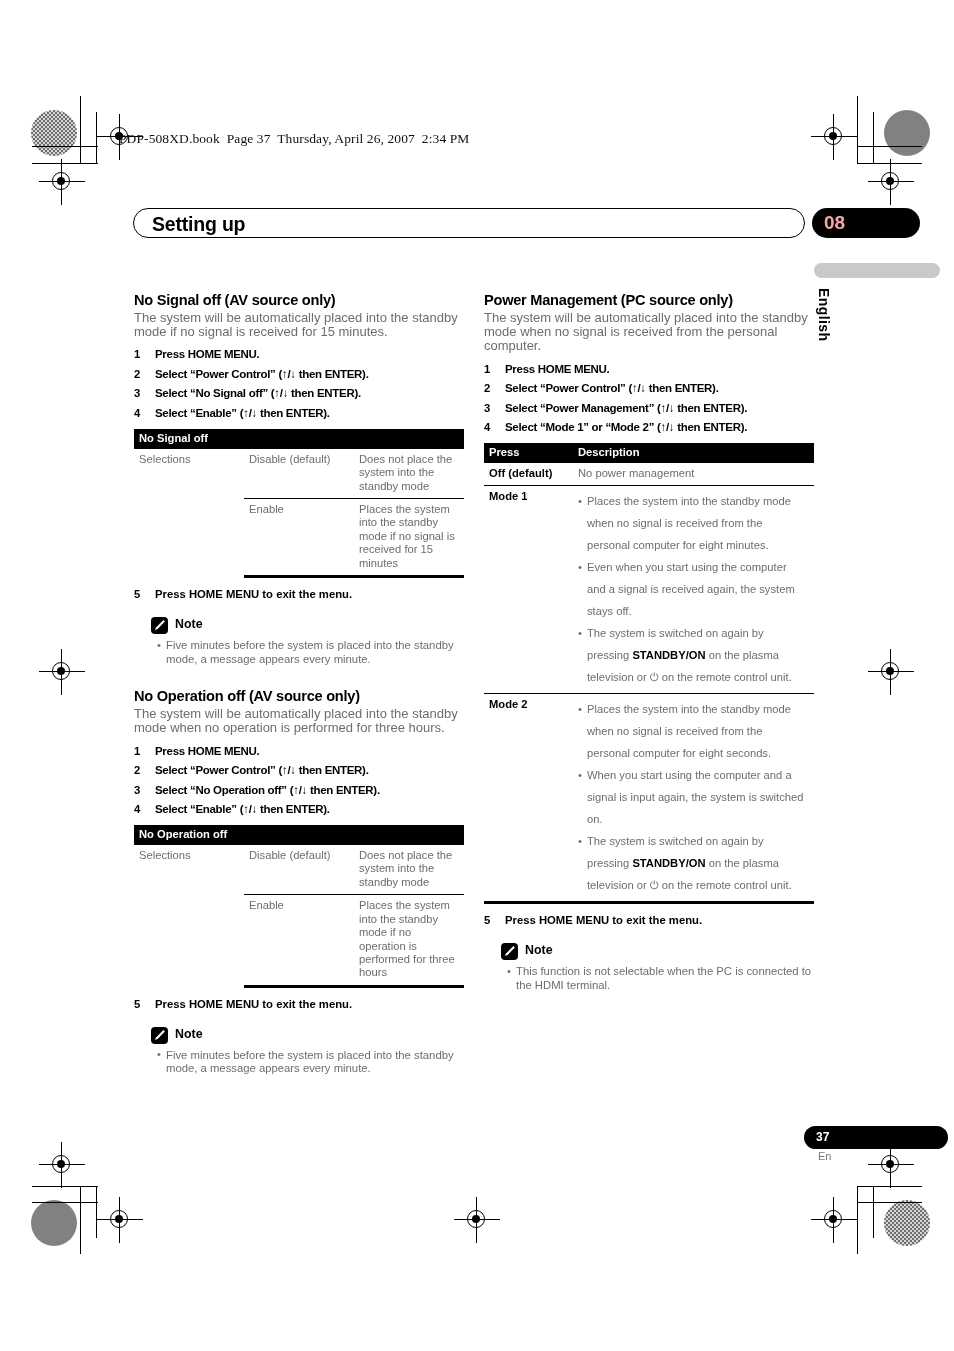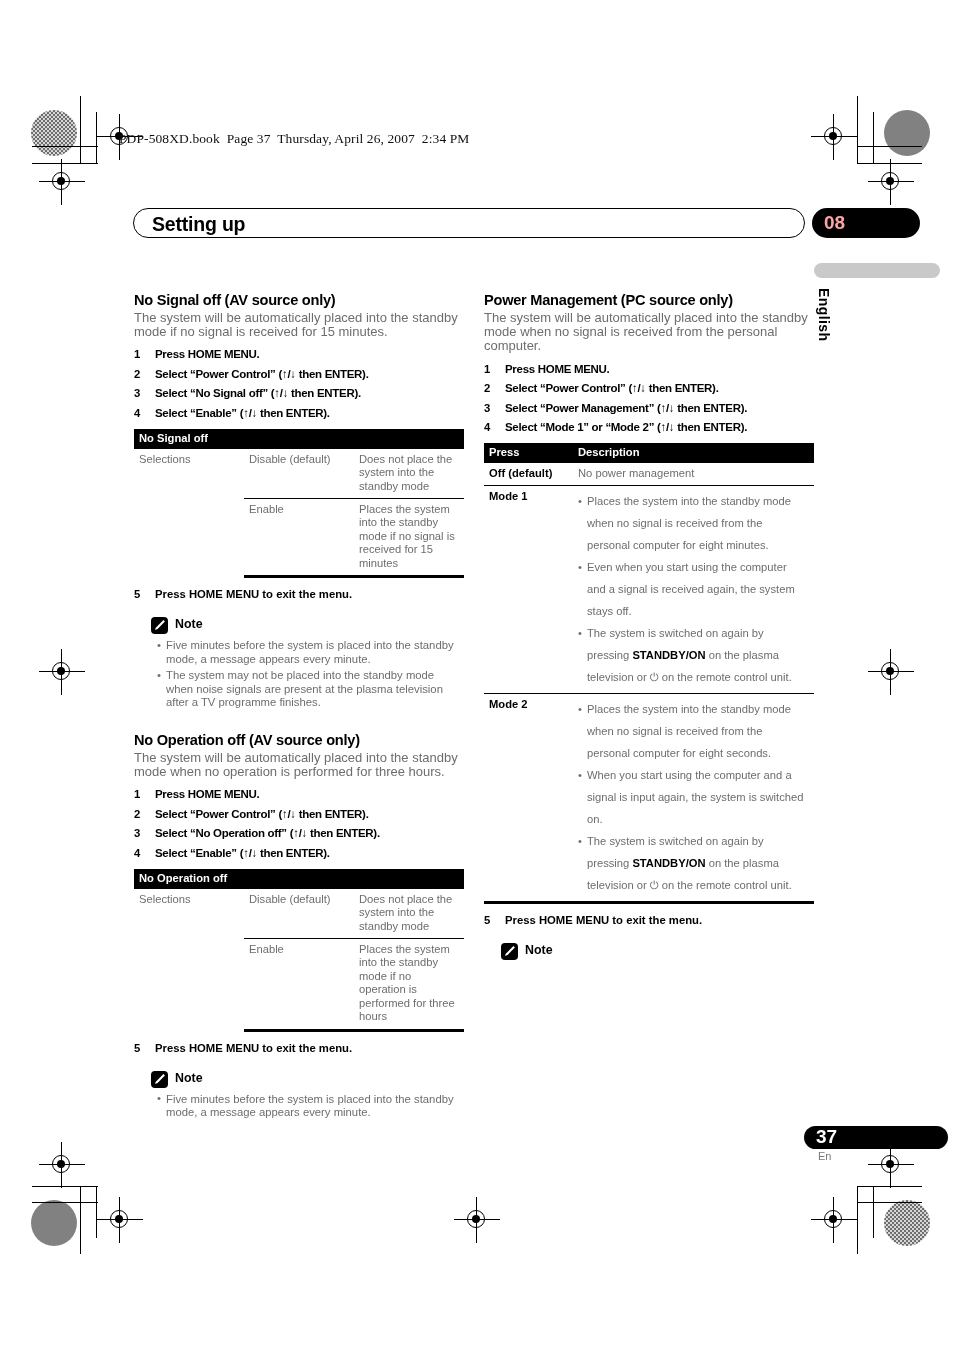--- a/index.html
+++ b/index.html
@@ -475,7 +475,6 @@
       </div>
       <ul class="notelist">
         <li>Five minutes before the system is placed into the standby mode, a message appears every minute.</li>
-        <li>The system may not be placed into the standby mode when noise signals are present at the plasma television after a TV programme finishes.</li>
       </ul>
     </div>
   </section>

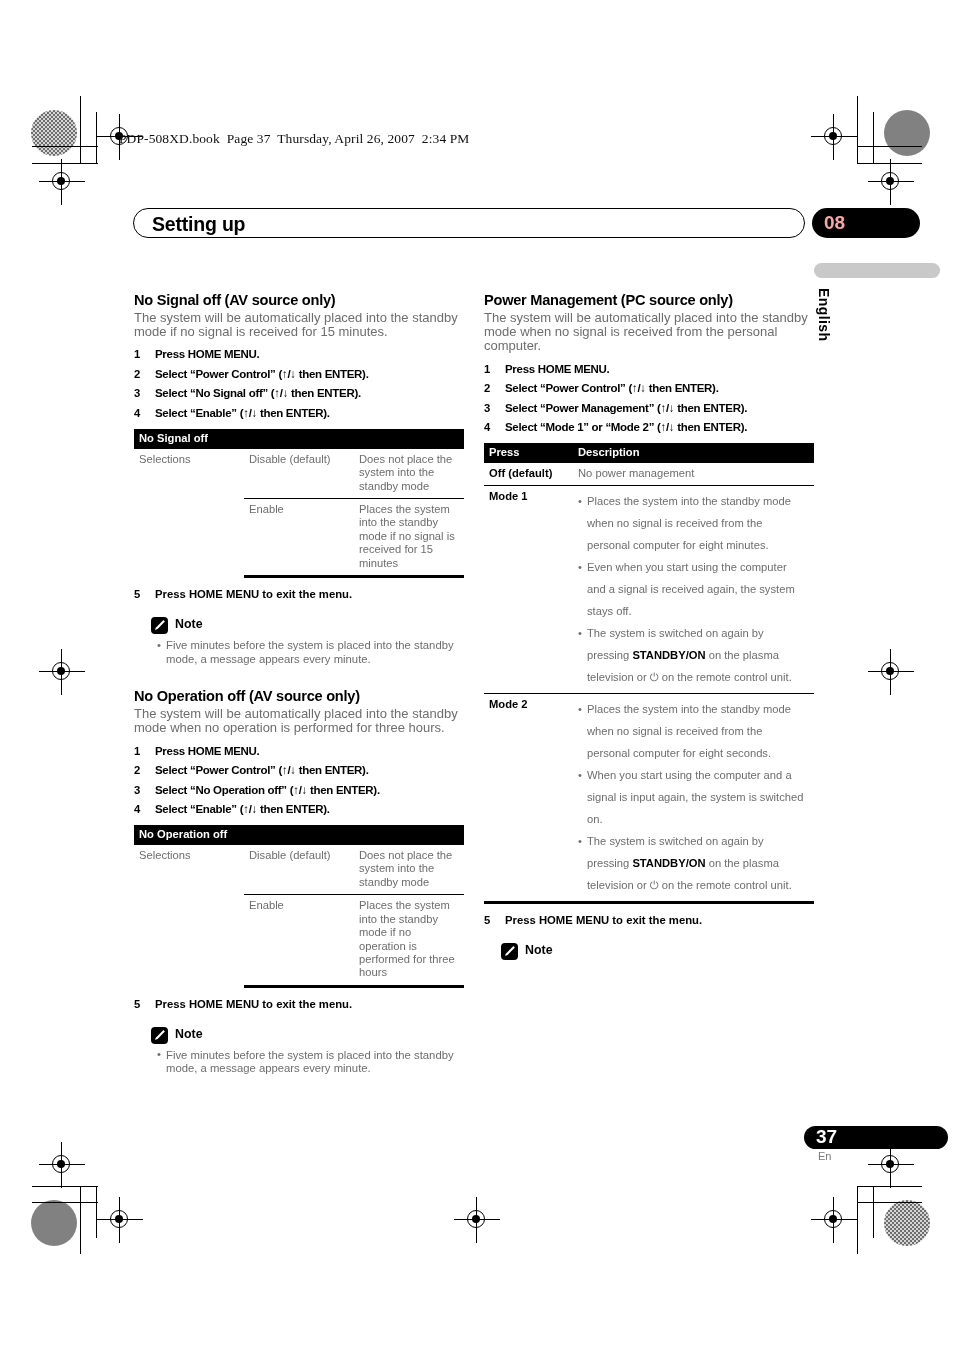--- a/index.html
+++ b/index.html
@@ -617,6 +617,9 @@
         </span>
         <span class="note-title">Note</span>
       </div>
+      <ul class="notelist">
+        <li>This function is not selectable when the PC is connected to the HDMI terminal.</li>
+      </ul>
     </div>
   </section>
 </div>

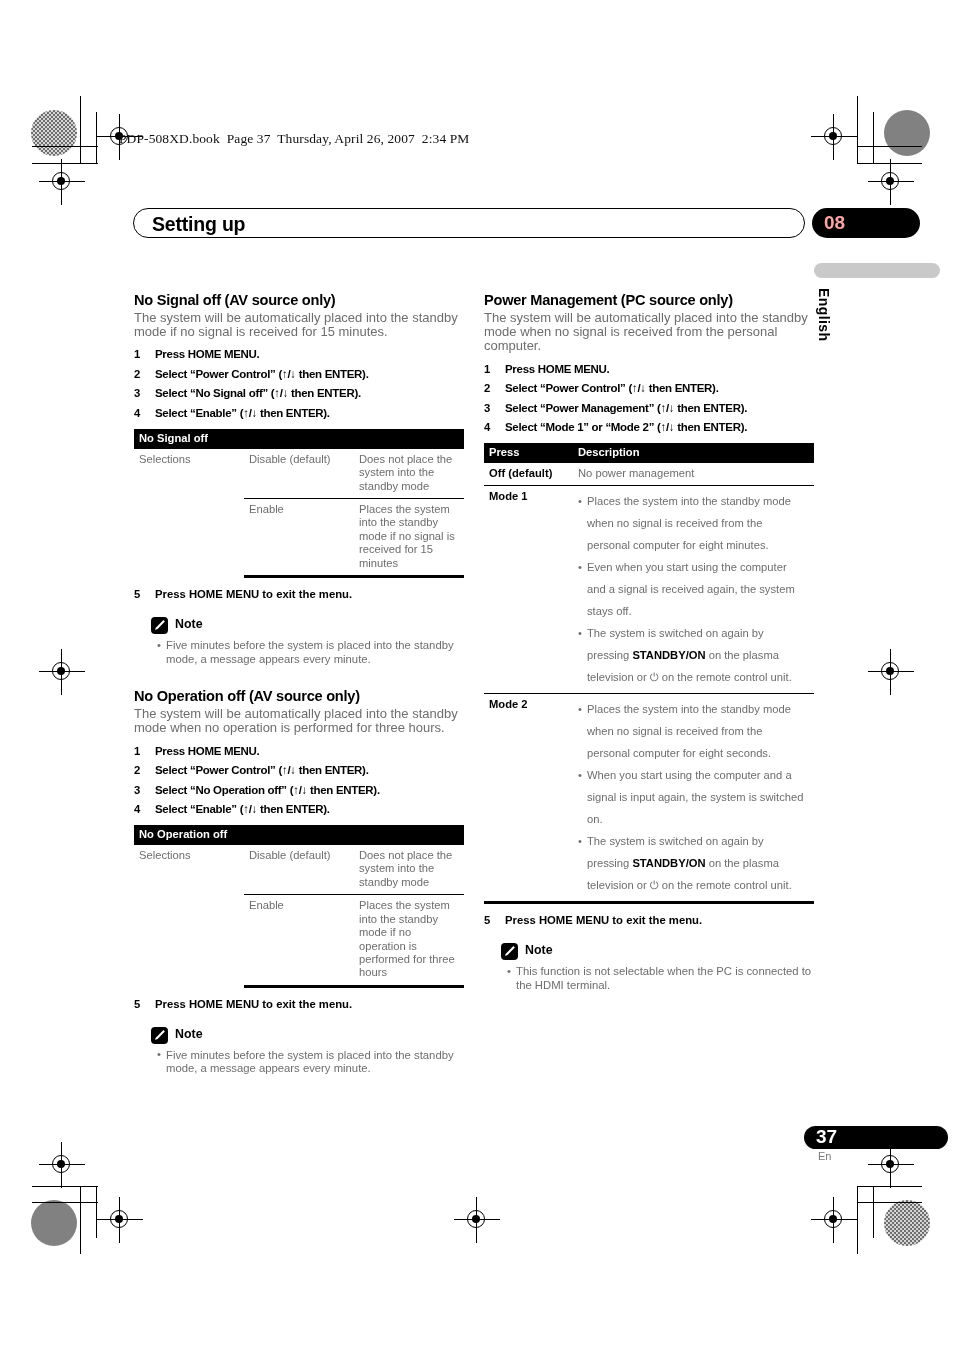--- a/index.html
+++ b/index.html
@@ -294,7 +294,7 @@
     background: #000;
     border-radius: 11.5px;
     color: #fff;
-    font-size: 19px;
+    font-size: 12px;
     font-weight: bold;
     line-height: 22px;
     padding-left: 12px;

